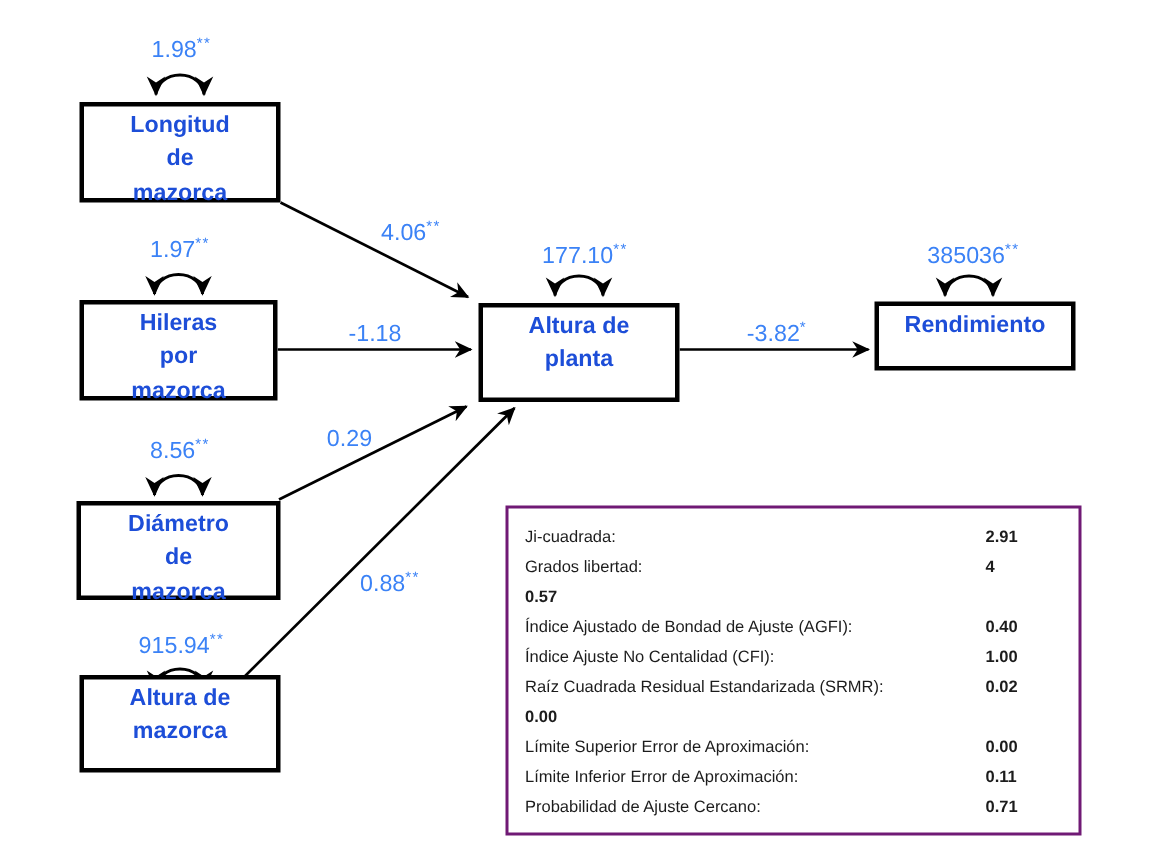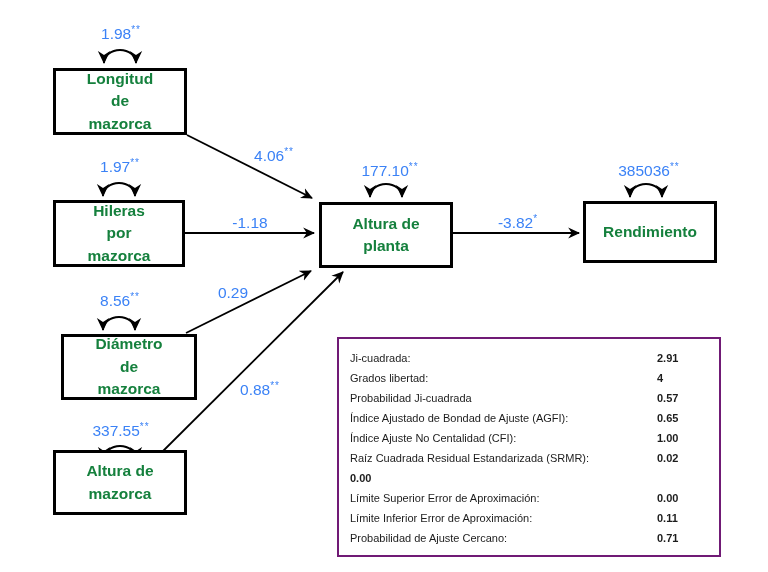--- a/index.html
+++ b/index.html
@@ -24,13 +24,13 @@
     border: 3px solid #000000;
     background: #ffffff;
     display: flex;
-    align-items: center;
+    align-items: flex-start;
     justify-content: center;
     text-align: center;
     font-weight: bold;
     font-size: 15.5px;
     line-height: 1.45;
-    color: #15803d;
+    color: #1d4ed8;
     padding: 2px 28px;
   }
   .num {

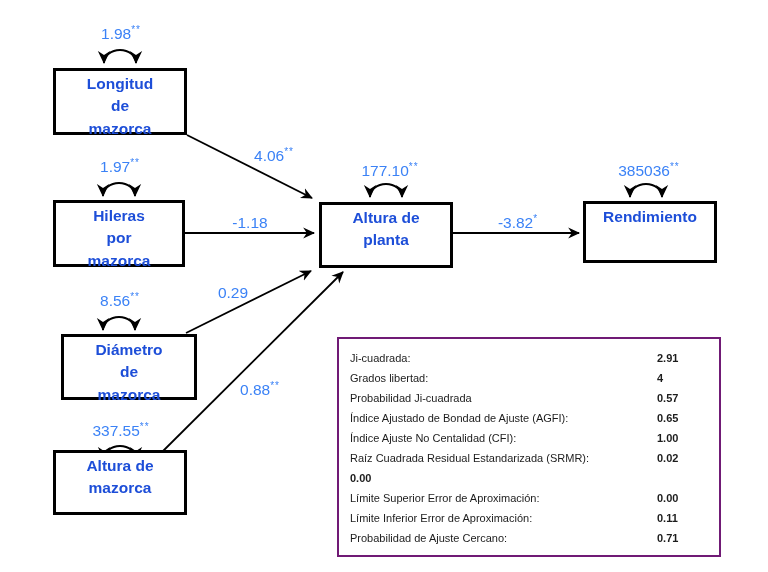--- a/index.html
+++ b/index.html
@@ -109,7 +109,7 @@
   <div class="box" style="left:319px;top:202px;width:134px;height:66px">
     <span>Altura de planta</span>
   </div>
-  <div class="box" style="left:583px;top:201px;width:134px;height:62px">
+  <div class="box" style="left:583px;top:201px;width:134px;height:46px">
     <span>Rendimiento</span>
   </div>
 

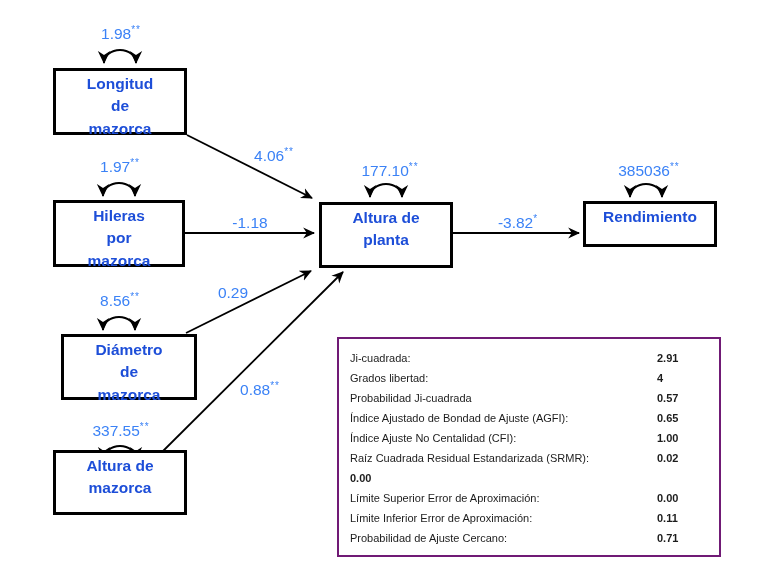--- a/index.html
+++ b/index.html
@@ -100,7 +100,7 @@
   <div class="box" style="left:53px;top:200px;width:132px;height:67px">
     <span>Hileras por mazorca</span>
   </div>
-  <div class="box" style="left:61px;top:334px;width:136px;height:66px">
+  <div class="box" style="left:51px;top:334px;width:136px;height:66px">
     <span>Diámetro de mazorca</span>
   </div>
   <div class="box" style="left:53px;top:450px;width:134px;height:65px">

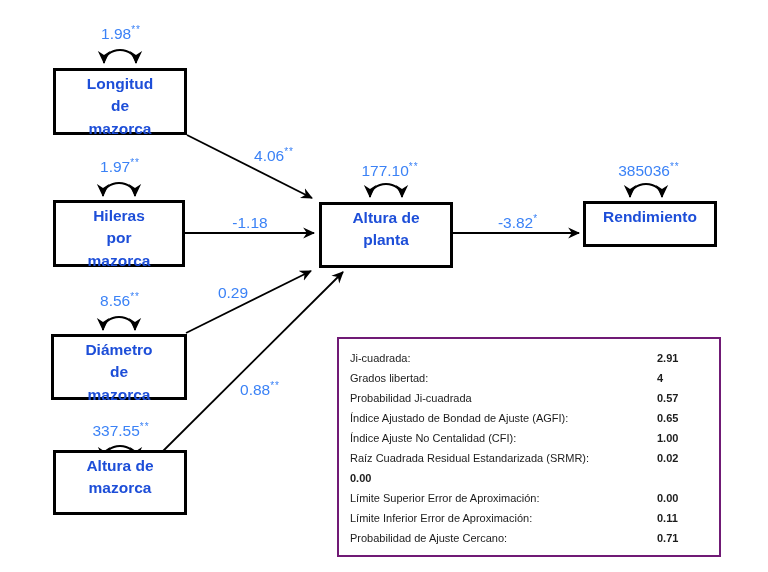--- a/index.html
+++ b/index.html
@@ -158,7 +158,6 @@
       <span class="sval">4</span>
     </div>
     <div class="srow">
-      <span class="slabel">Probabilidad Ji-cuadrada</span>
       <span class="sval">0.57</span>
     </div>
     <div class="srow">

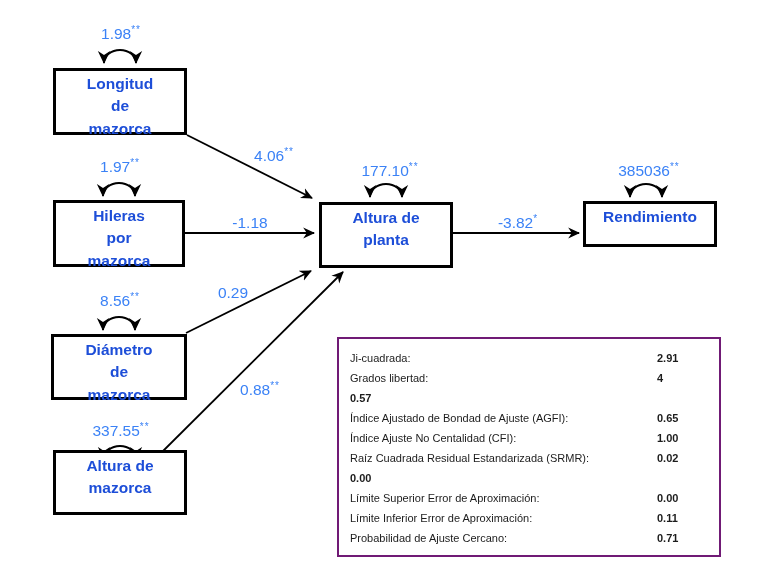--- a/index.html
+++ b/index.html
@@ -162,7 +162,7 @@
     </div>
     <div class="srow">
       <span class="slabel">Índice Ajustado de Bondad de Ajuste (AGFI):</span>
-      <span class="sval">0.65</span>
+      <span class="sval">0.40</span>
     </div>
     <div class="srow">
       <span class="slabel">Índice Ajuste No Centalidad (CFI):</span>

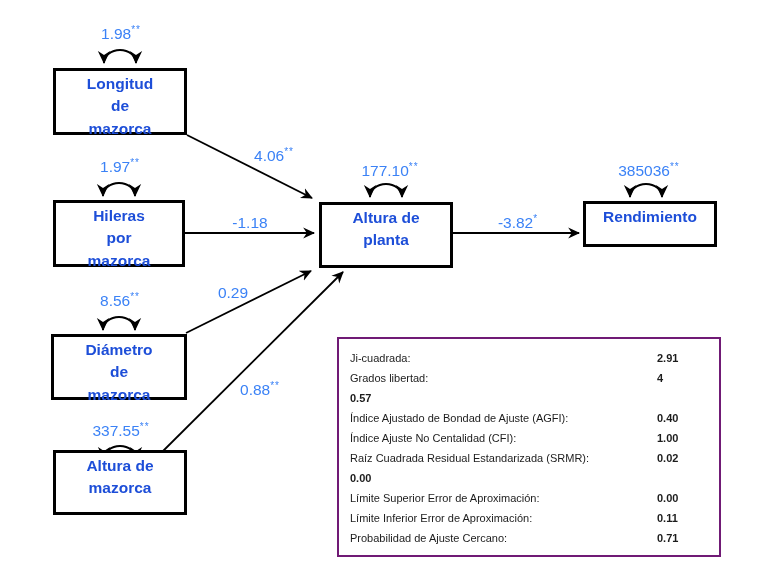--- a/index.html
+++ b/index.html
@@ -123,7 +123,7 @@
     <span>8.56</span><sup>**</sup>
   </div>
   <div class="num" style="left:121px;top:421px">
-    <span>337.55</span><sup>**</sup>
+    <span>915.94</span><sup>**</sup>
   </div>
   <div class="num" style="left:390px;top:161px">
     <span>177.10</span><sup>**</sup>

